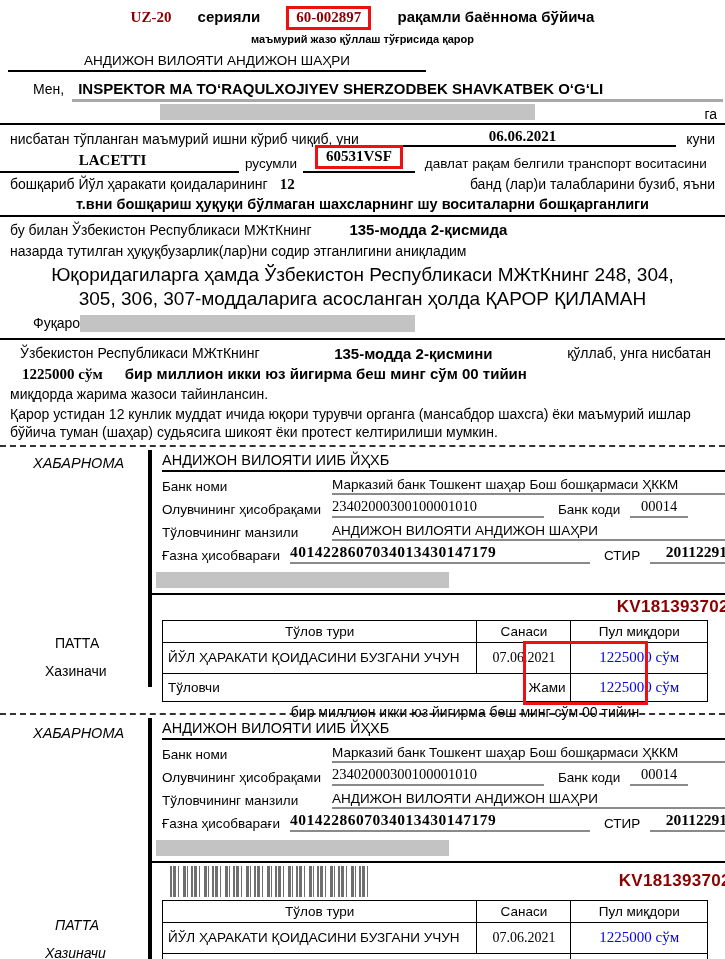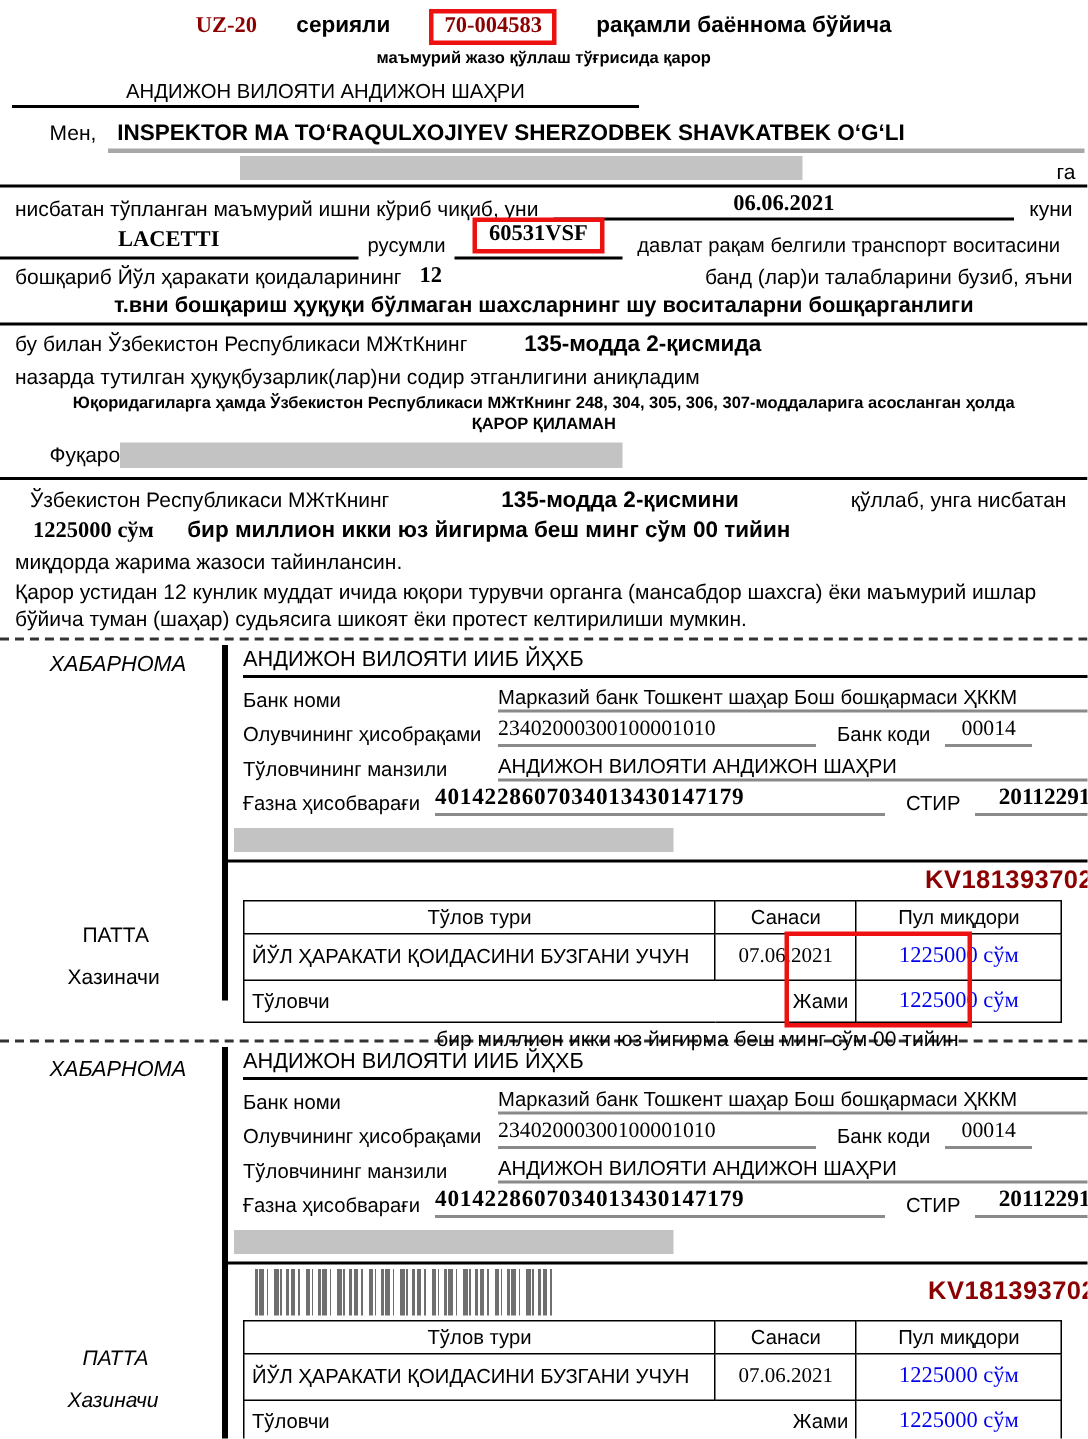--- a/index.html
+++ b/index.html
@@ -104,7 +104,7 @@
   <div class="hdr1">
     <span class="maroon num">UZ-20</span><span class="gap"></span>
     <span>серияли</span><span class="gap"></span>
-    <span class="series-box maroon">70-004583</span><span class="gap"></span>
+    <span class="series-box maroon">60-002897</span><span class="gap"></span>
     <span>рақамли баённома бўйича</span>
   </div>
   <div class="hdr2">маъмурий жазо қўллаш тўғрисида қарор</div>

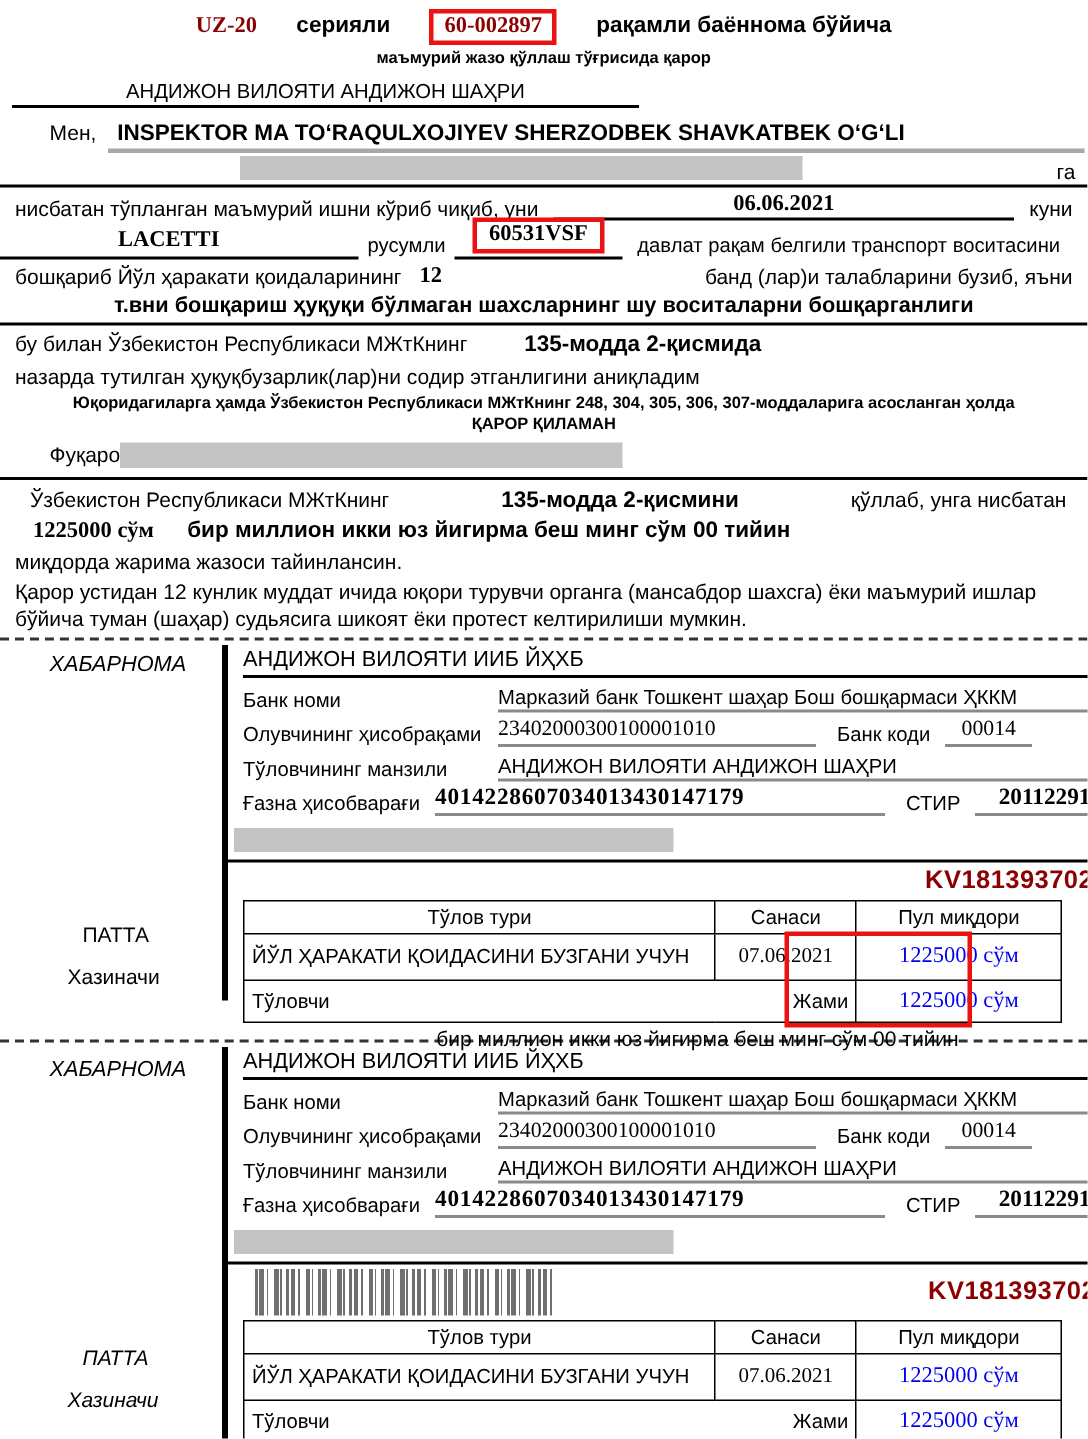--- a/index.html
+++ b/index.html
@@ -38,7 +38,7 @@
   .row-article{margin-top:4px;padding-left:10px;}
   .row-article .art{font-weight:bold;margin-left:34px;font-size:15px;}
   .row-found{margin-top:5px;padding-left:10px;}
-  .row-decision{margin-top:4px;text-align:center;font-weight:bold;font-size:11px;padding:0 36px;line-height:1.25;}
+  .row-decision{margin-top:4px;text-align:center;font-weight:normal;font-size:19px;padding:0 36px;line-height:1.25;}
   .row-citizen{position:relative;height:20px;margin-top:4px;padding-left:33px;}
   .redact-cit{position:absolute;left:80px;top:0;width:335px;height:17px;}
   .line-black{border-bottom:2px solid #000;margin-top:3px;}

